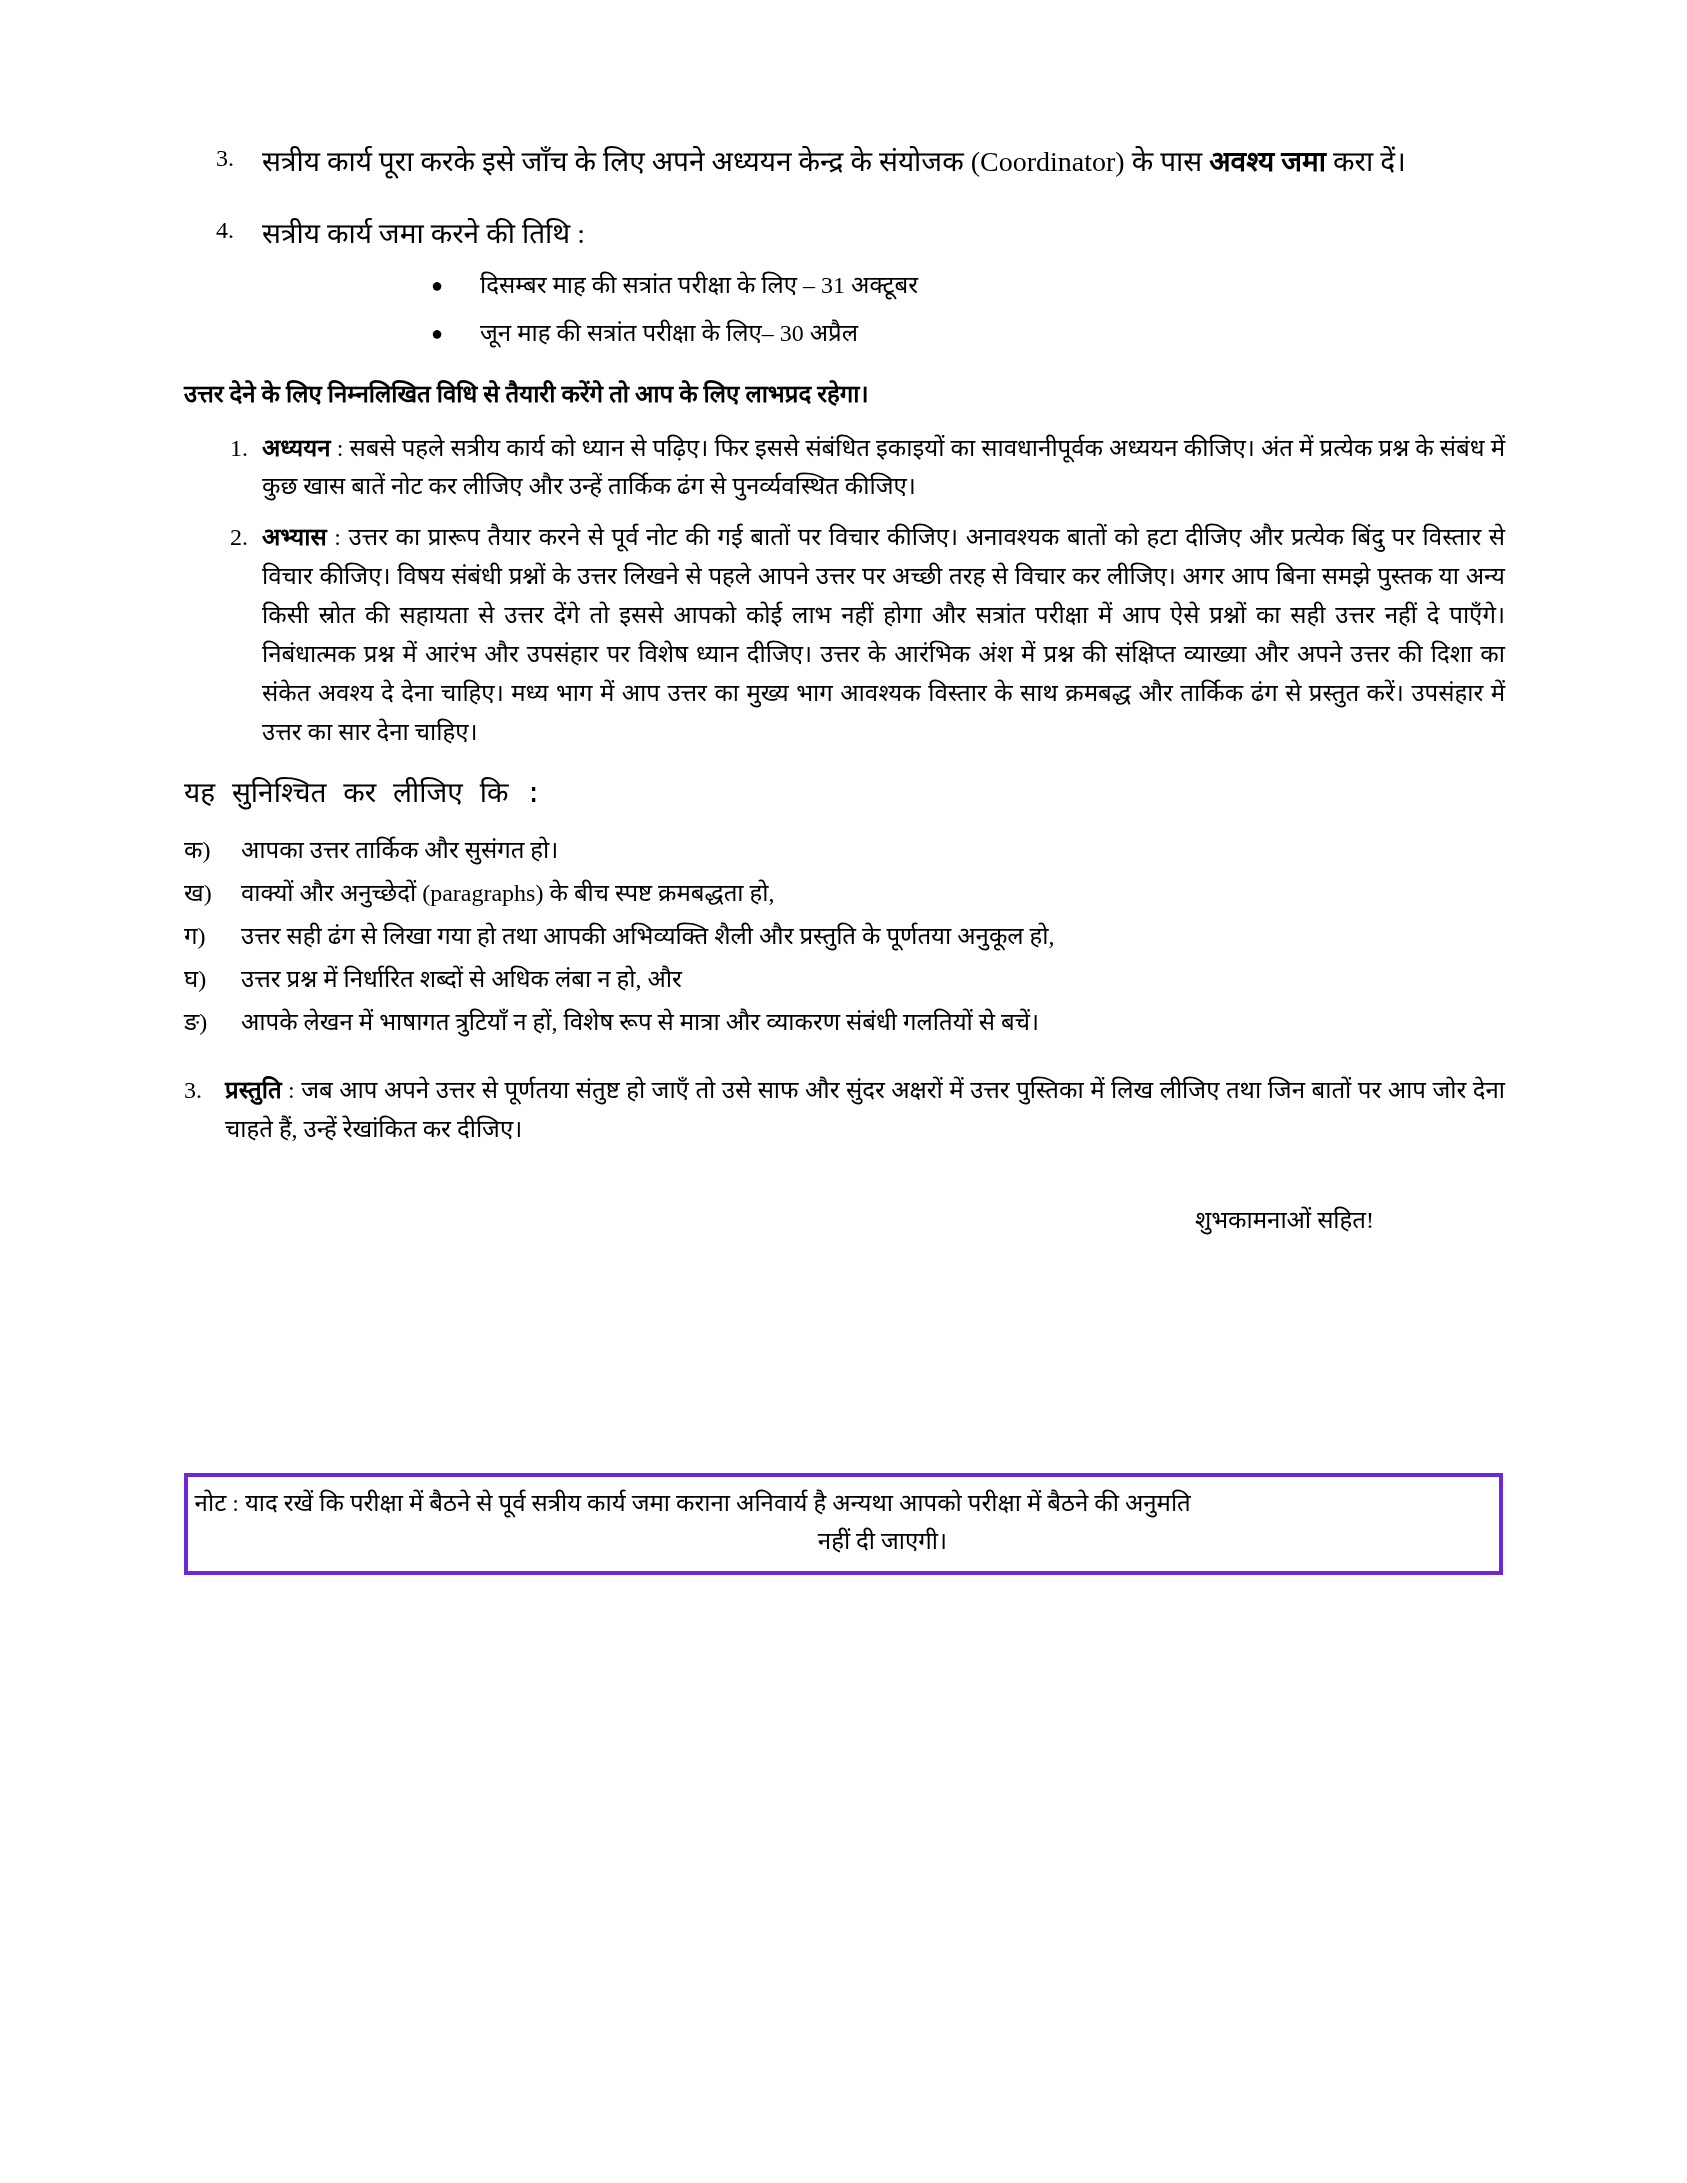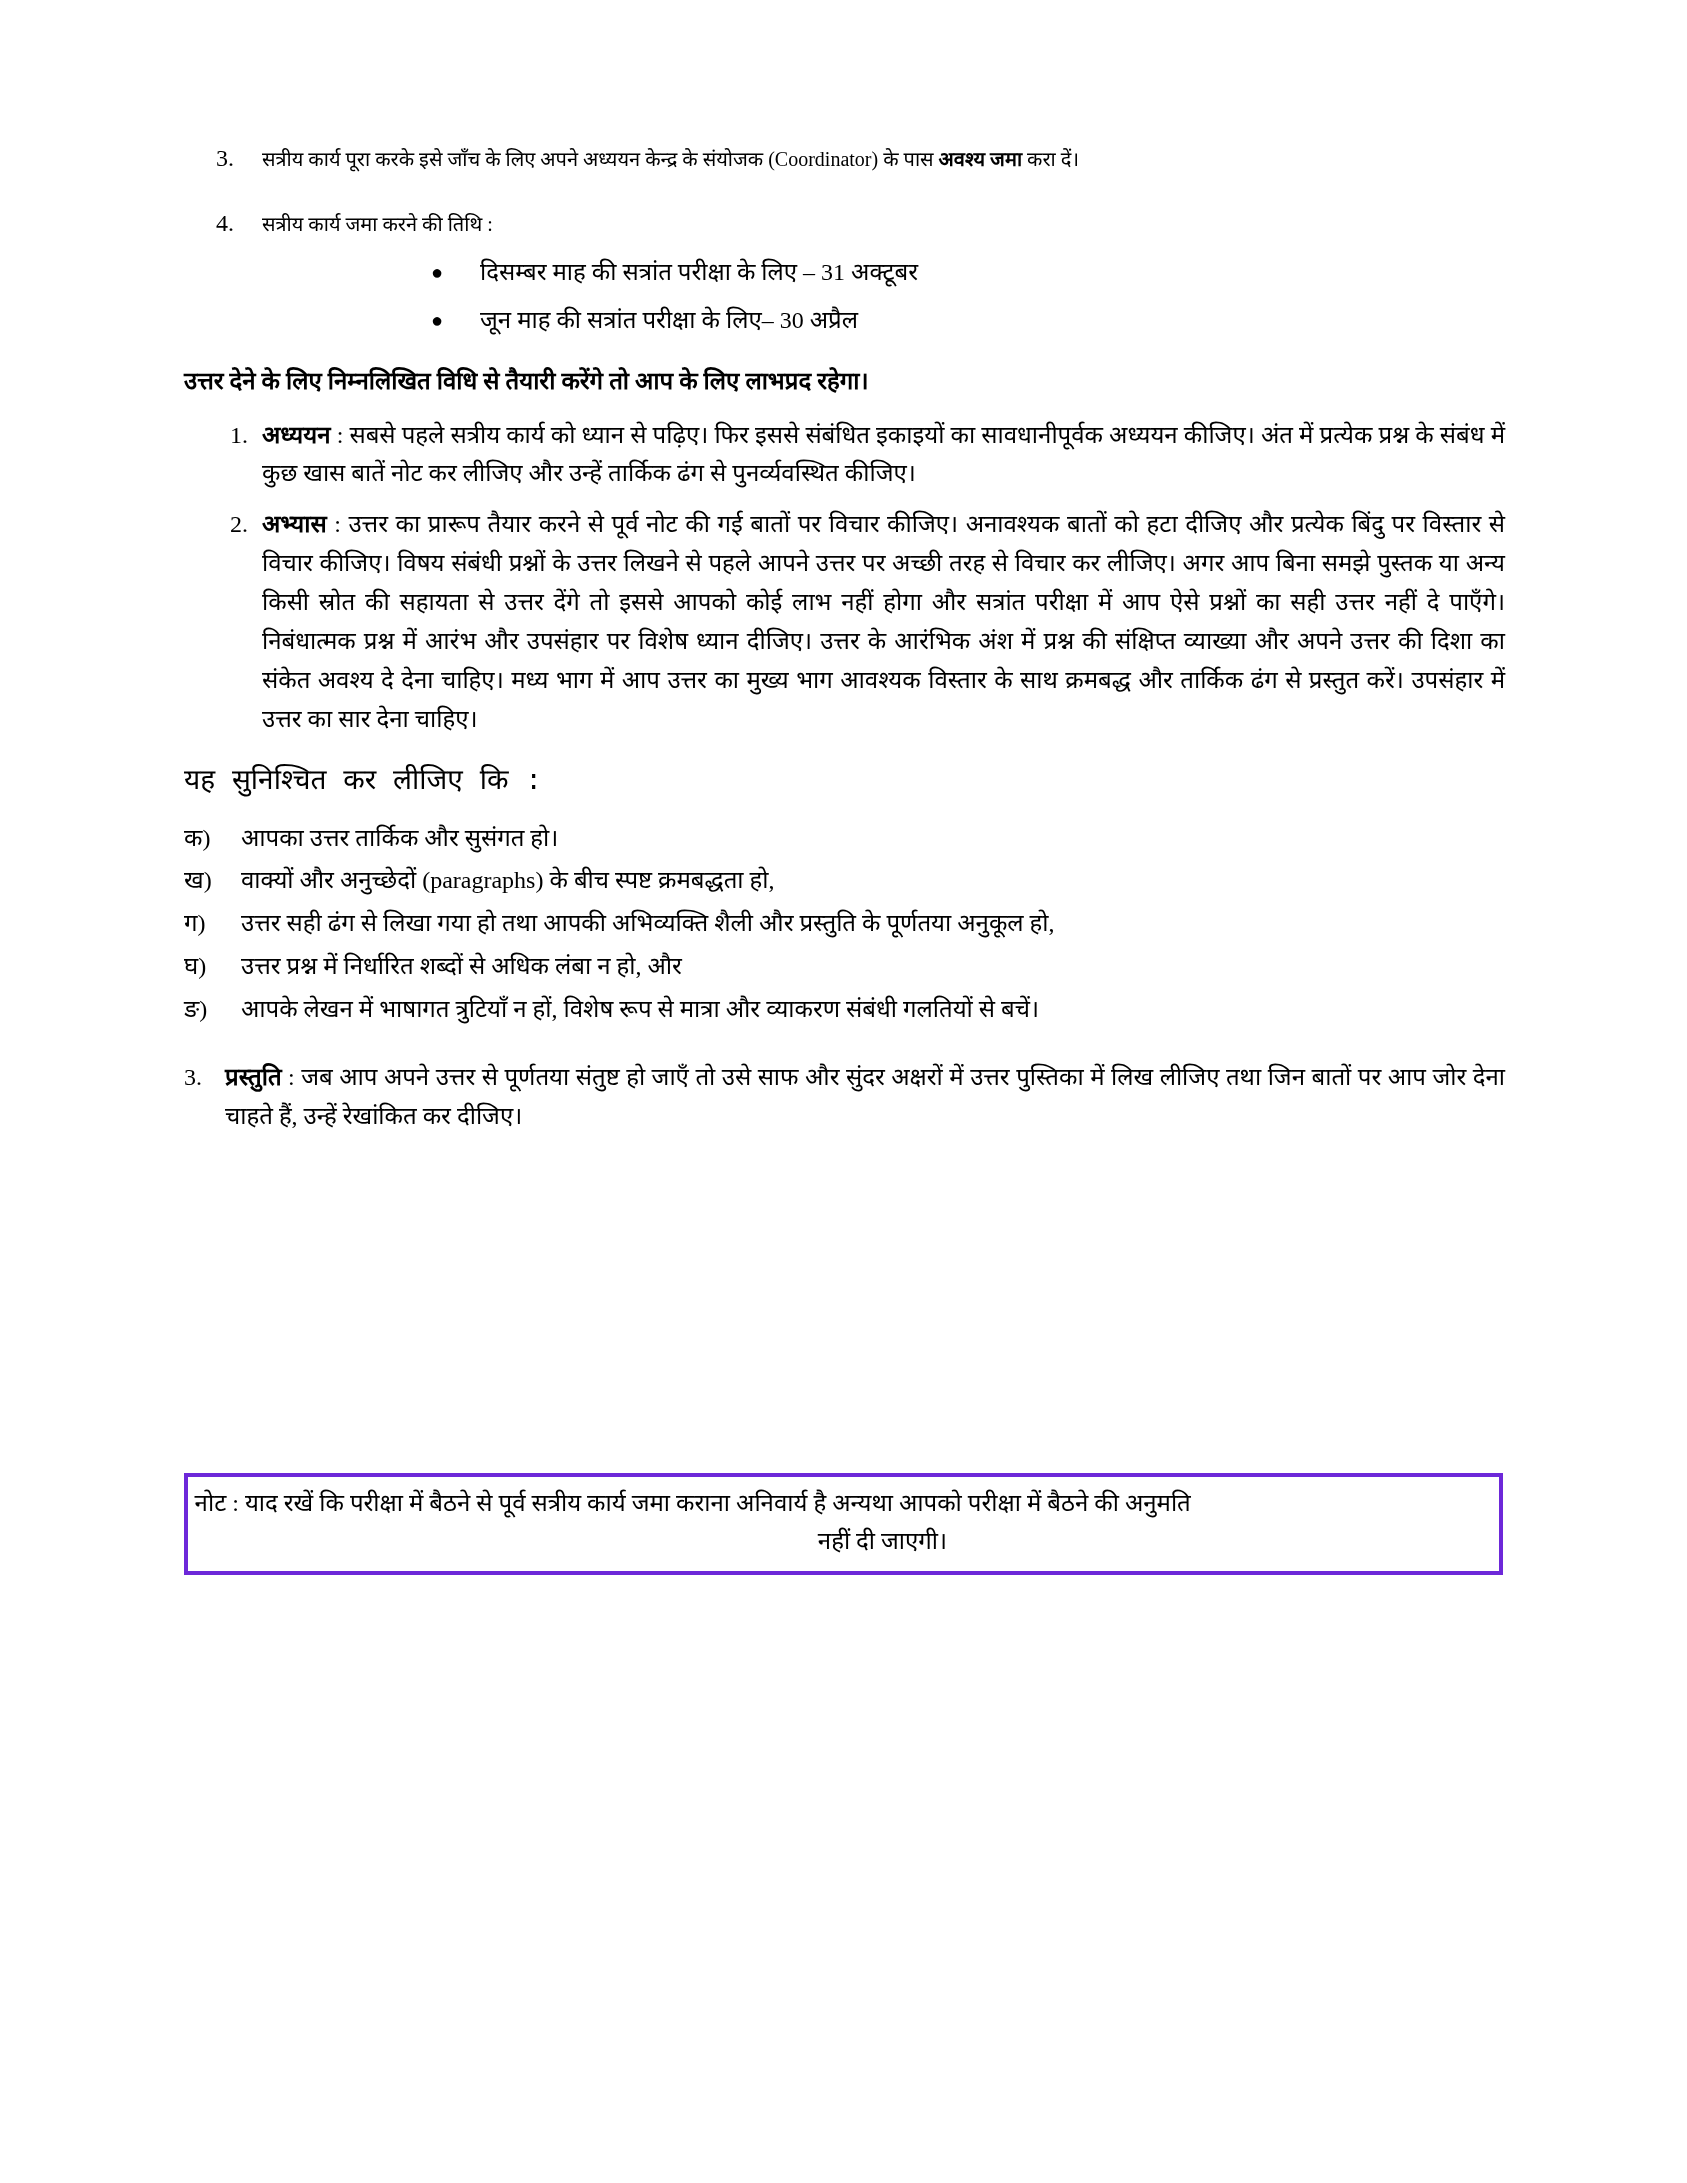--- a/index.html
+++ b/index.html
@@ -55,7 +55,7 @@
     font-size: 24px;
   }
   .num-item .body {
-    font-size: 20px;
+    font-size: 28px;
     line-height: 1.62;
   }
 

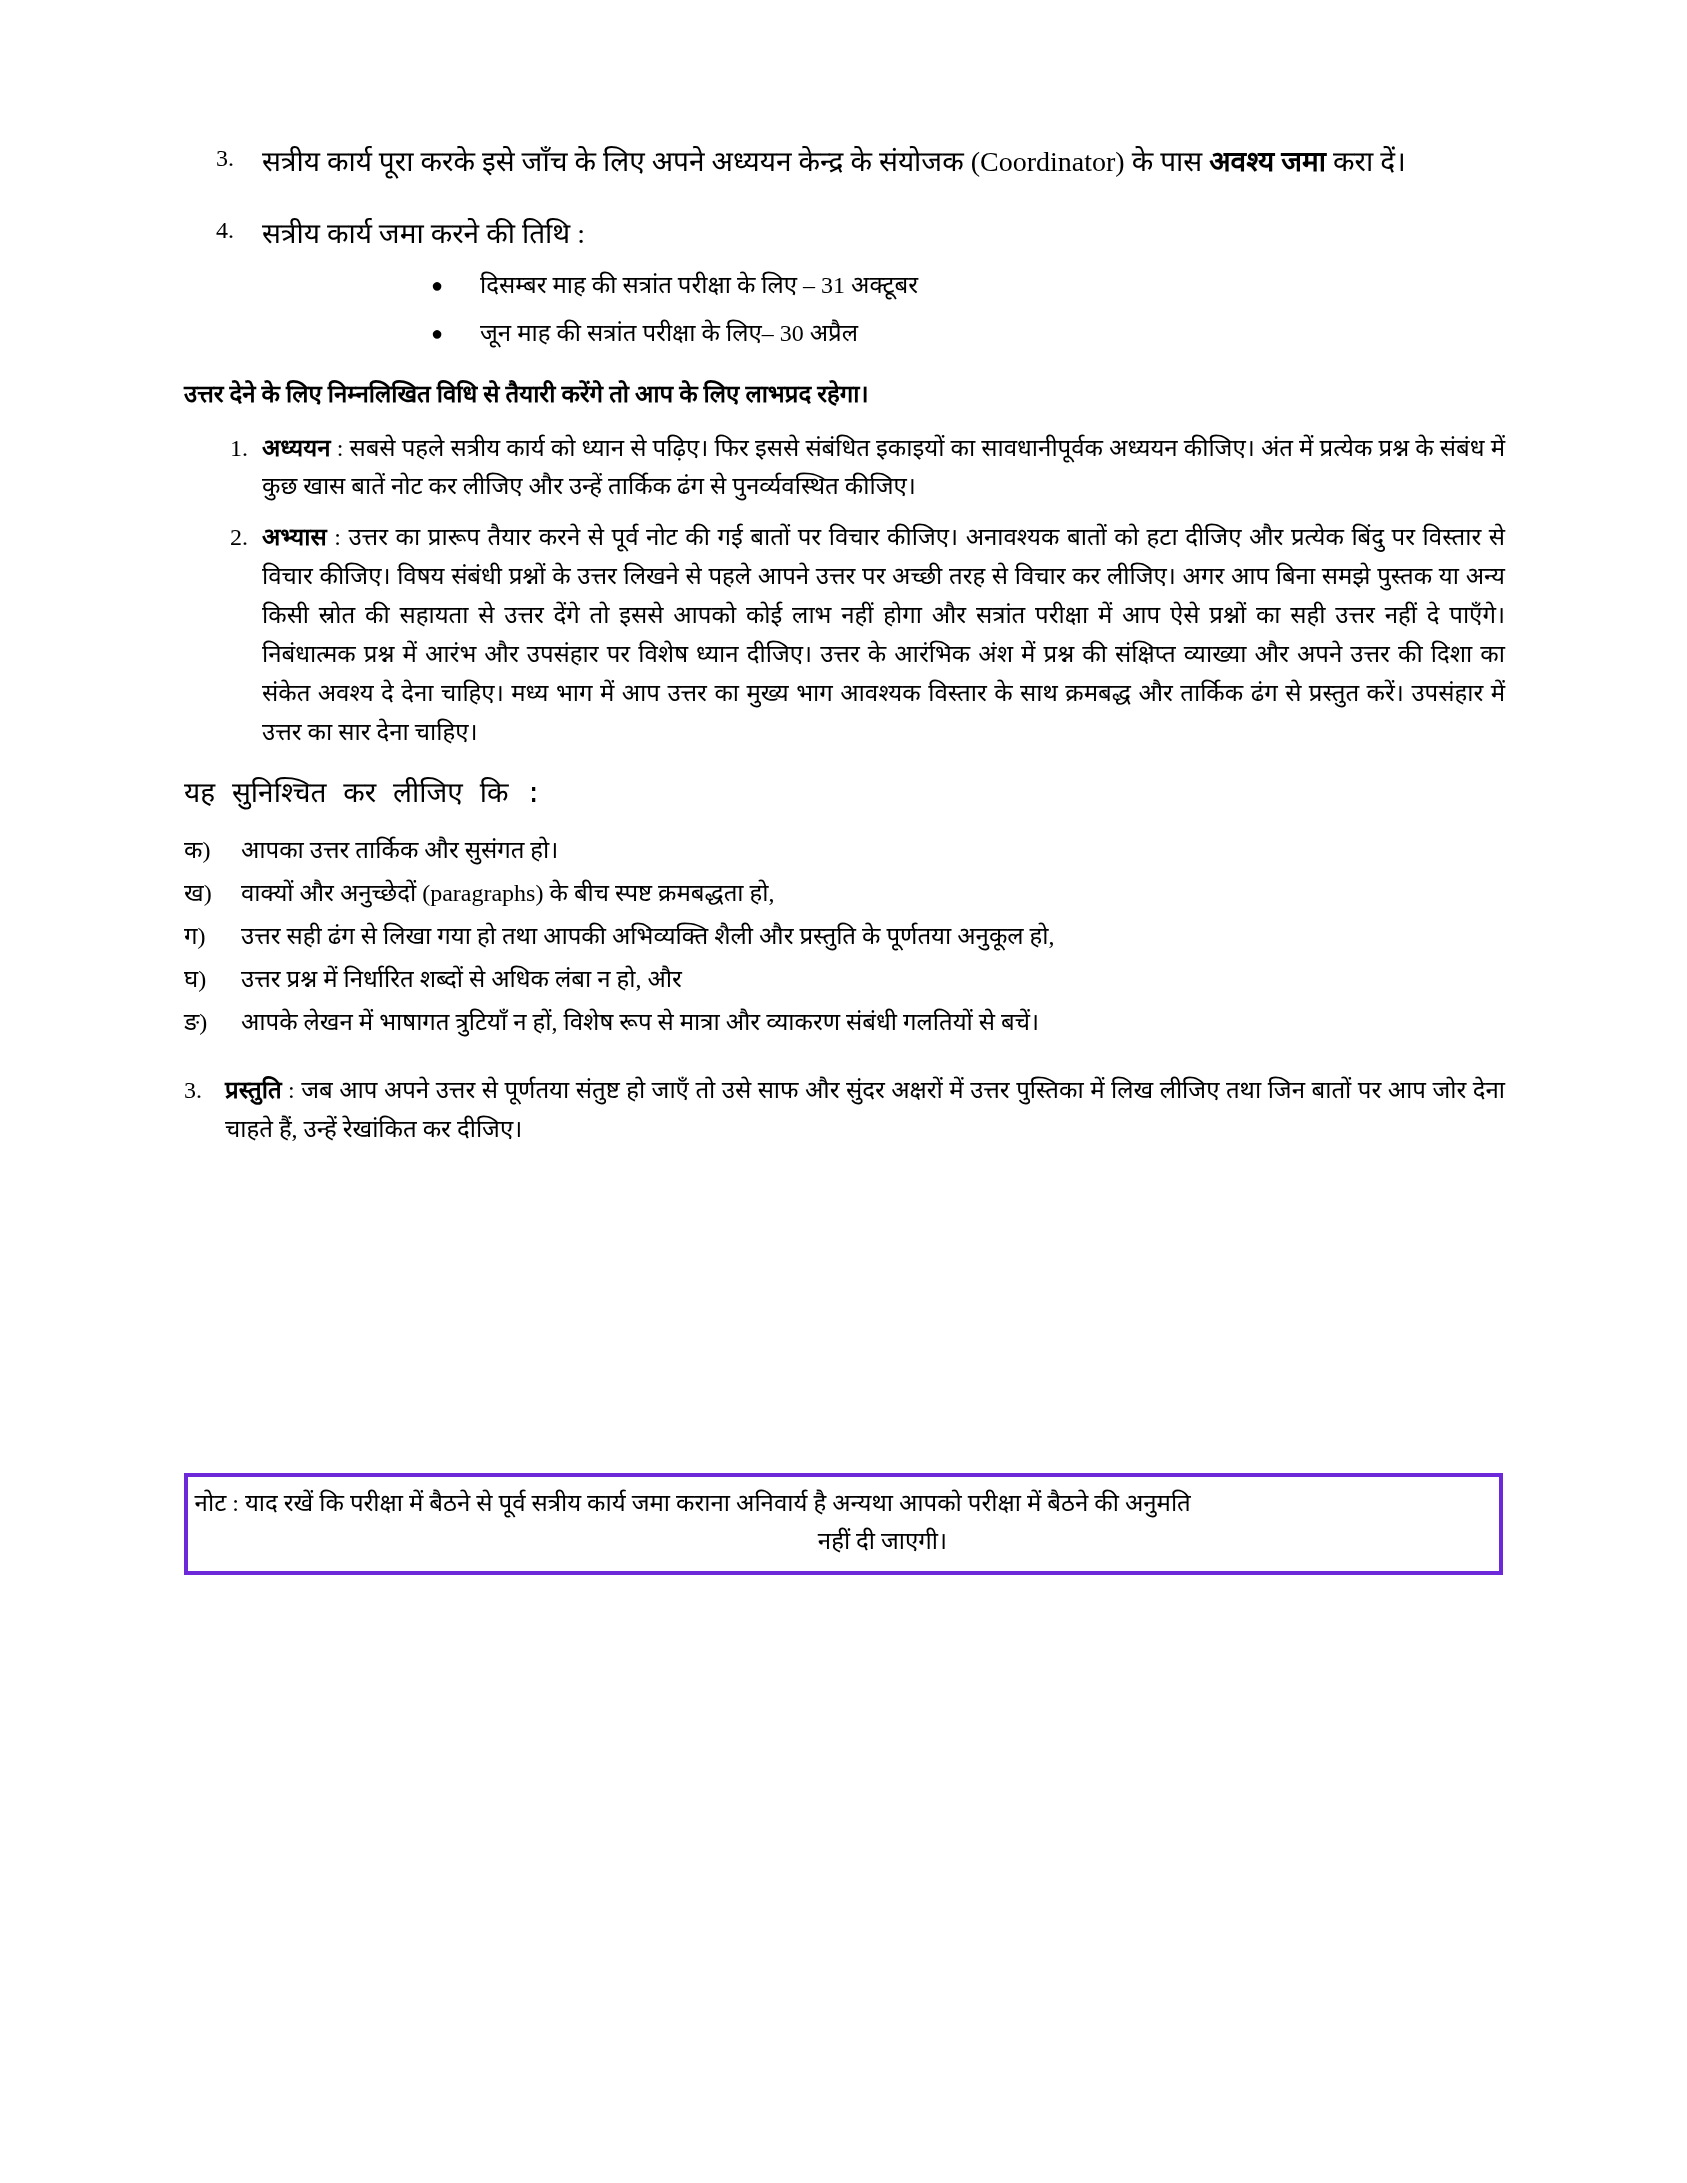--- a/index.html
+++ b/index.html
@@ -264,6 +264,7 @@
       <span class="marker">3.</span><b>प्रस्तुति</b><span> : </span><span>जब आप अपने उत्तर से पूर्णतया संतुष्ट हो जाएँ तो उसे साफ और सुंदर अक्षरों में उत्तर पुस्तिका में लिख लीजिए तथा जिन बातों पर आप जोर देना चाहते हैं, उन्हें रेखांकित कर दीजिए।</span>
     </div>
 
+    <div class="signoff hi">शुभकामनाओं सहित!</div>
 
   </div>
 

